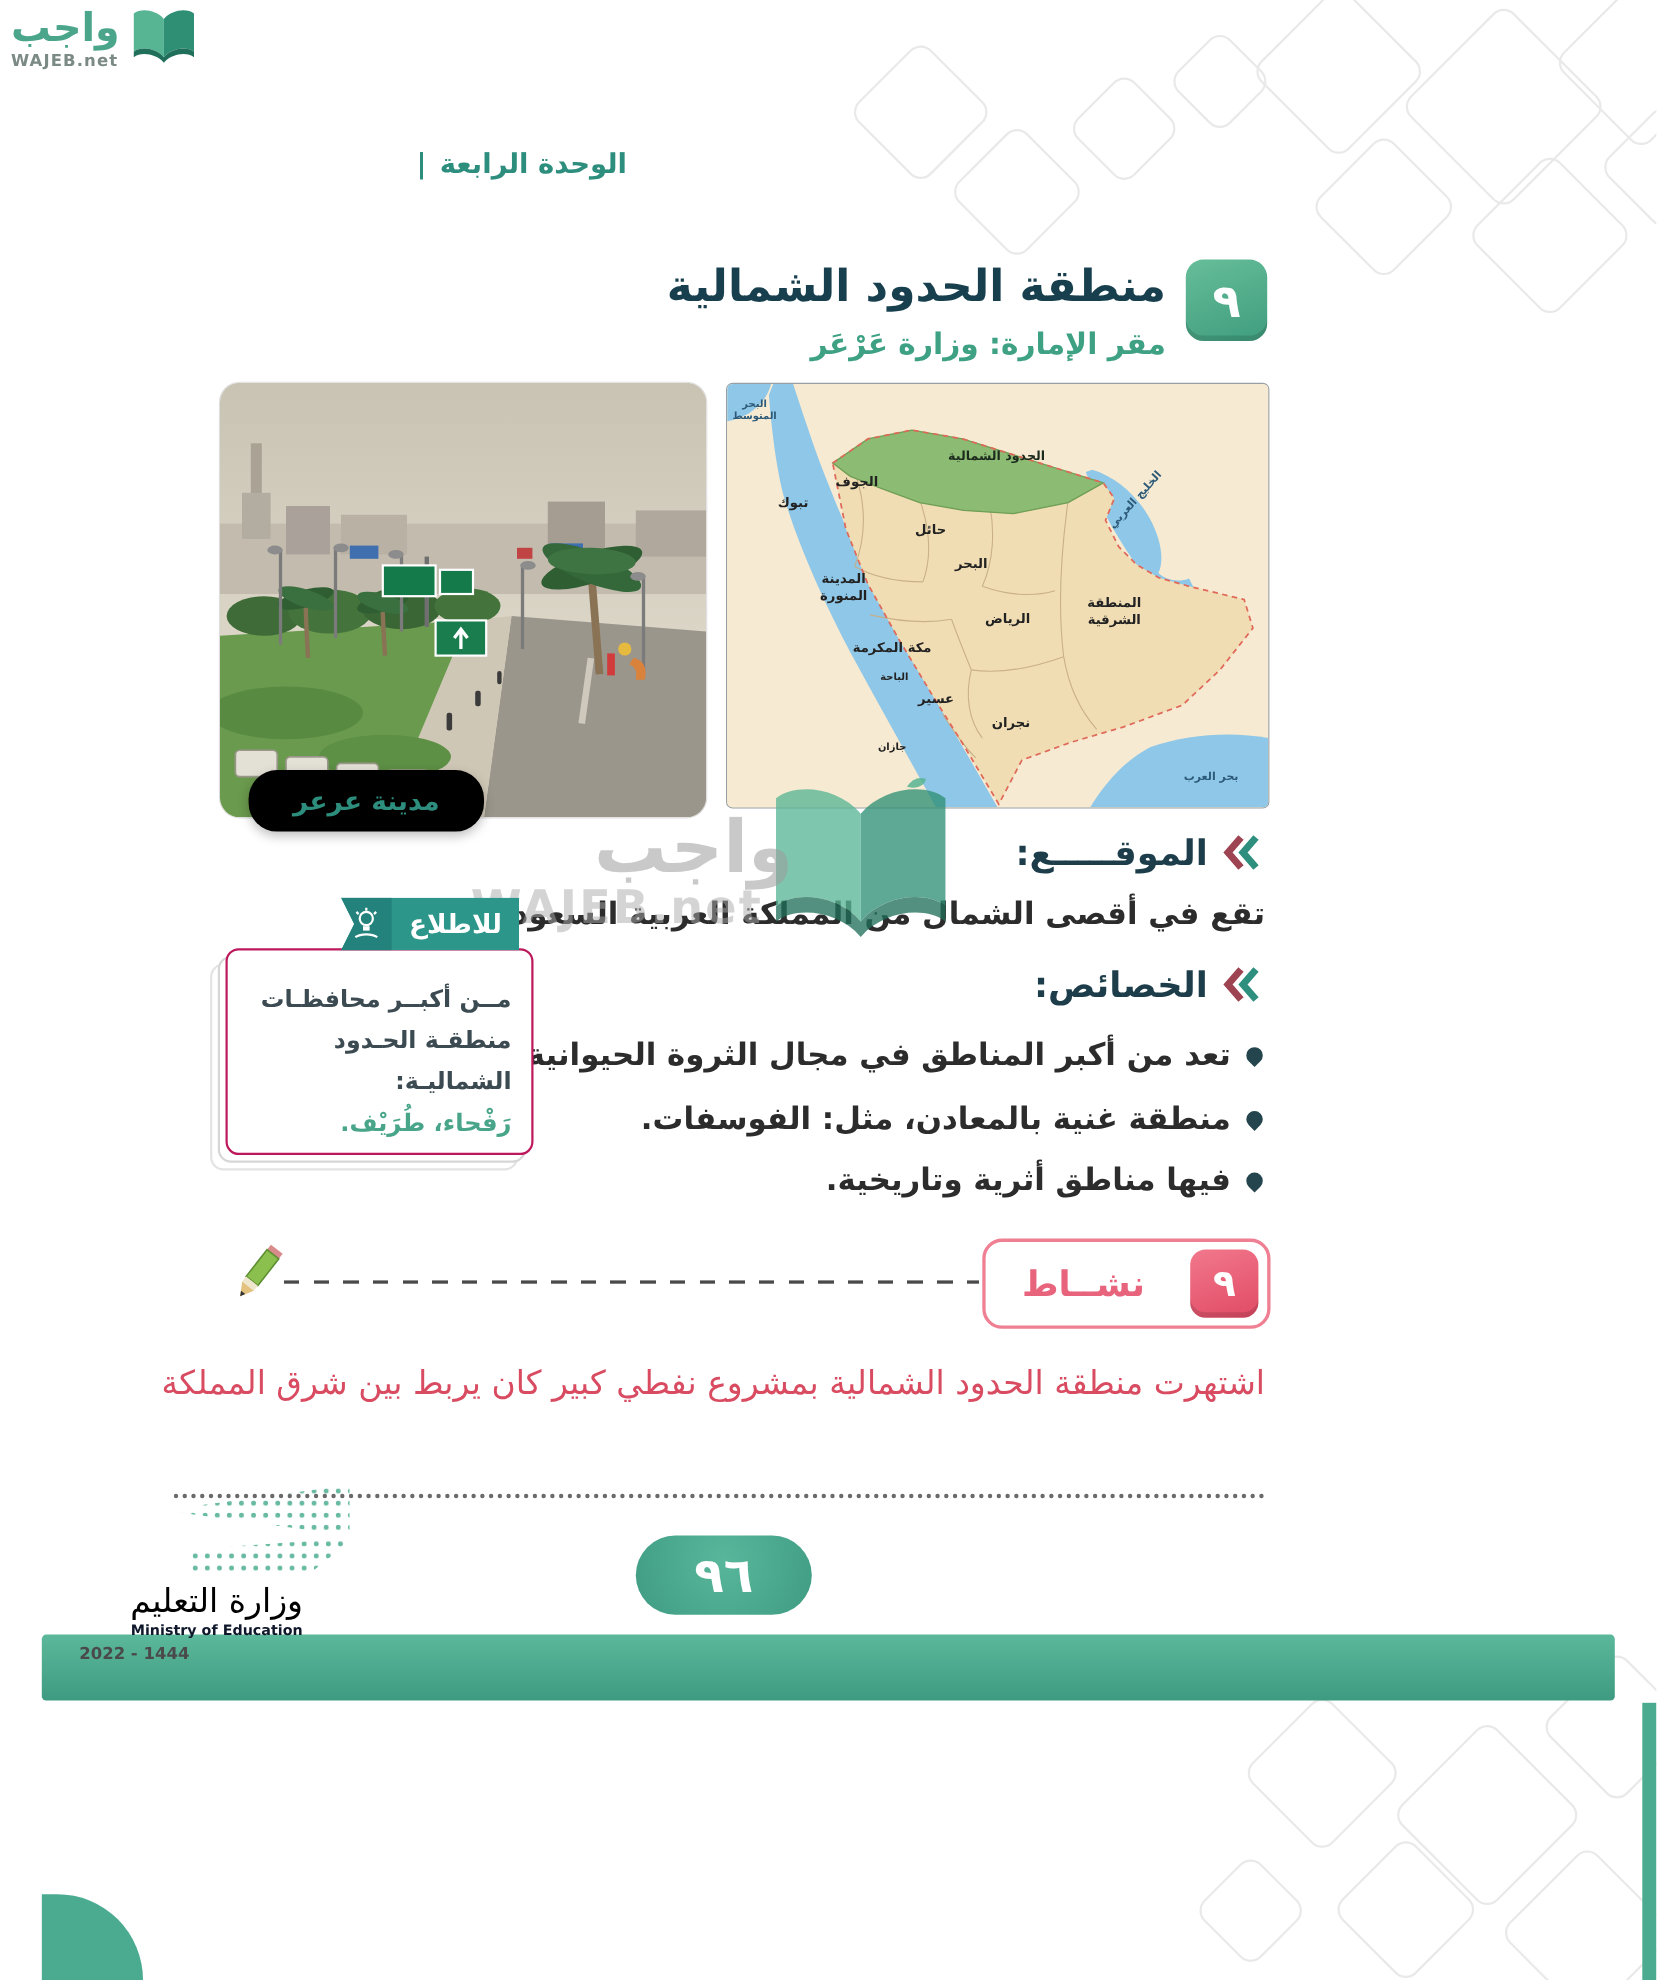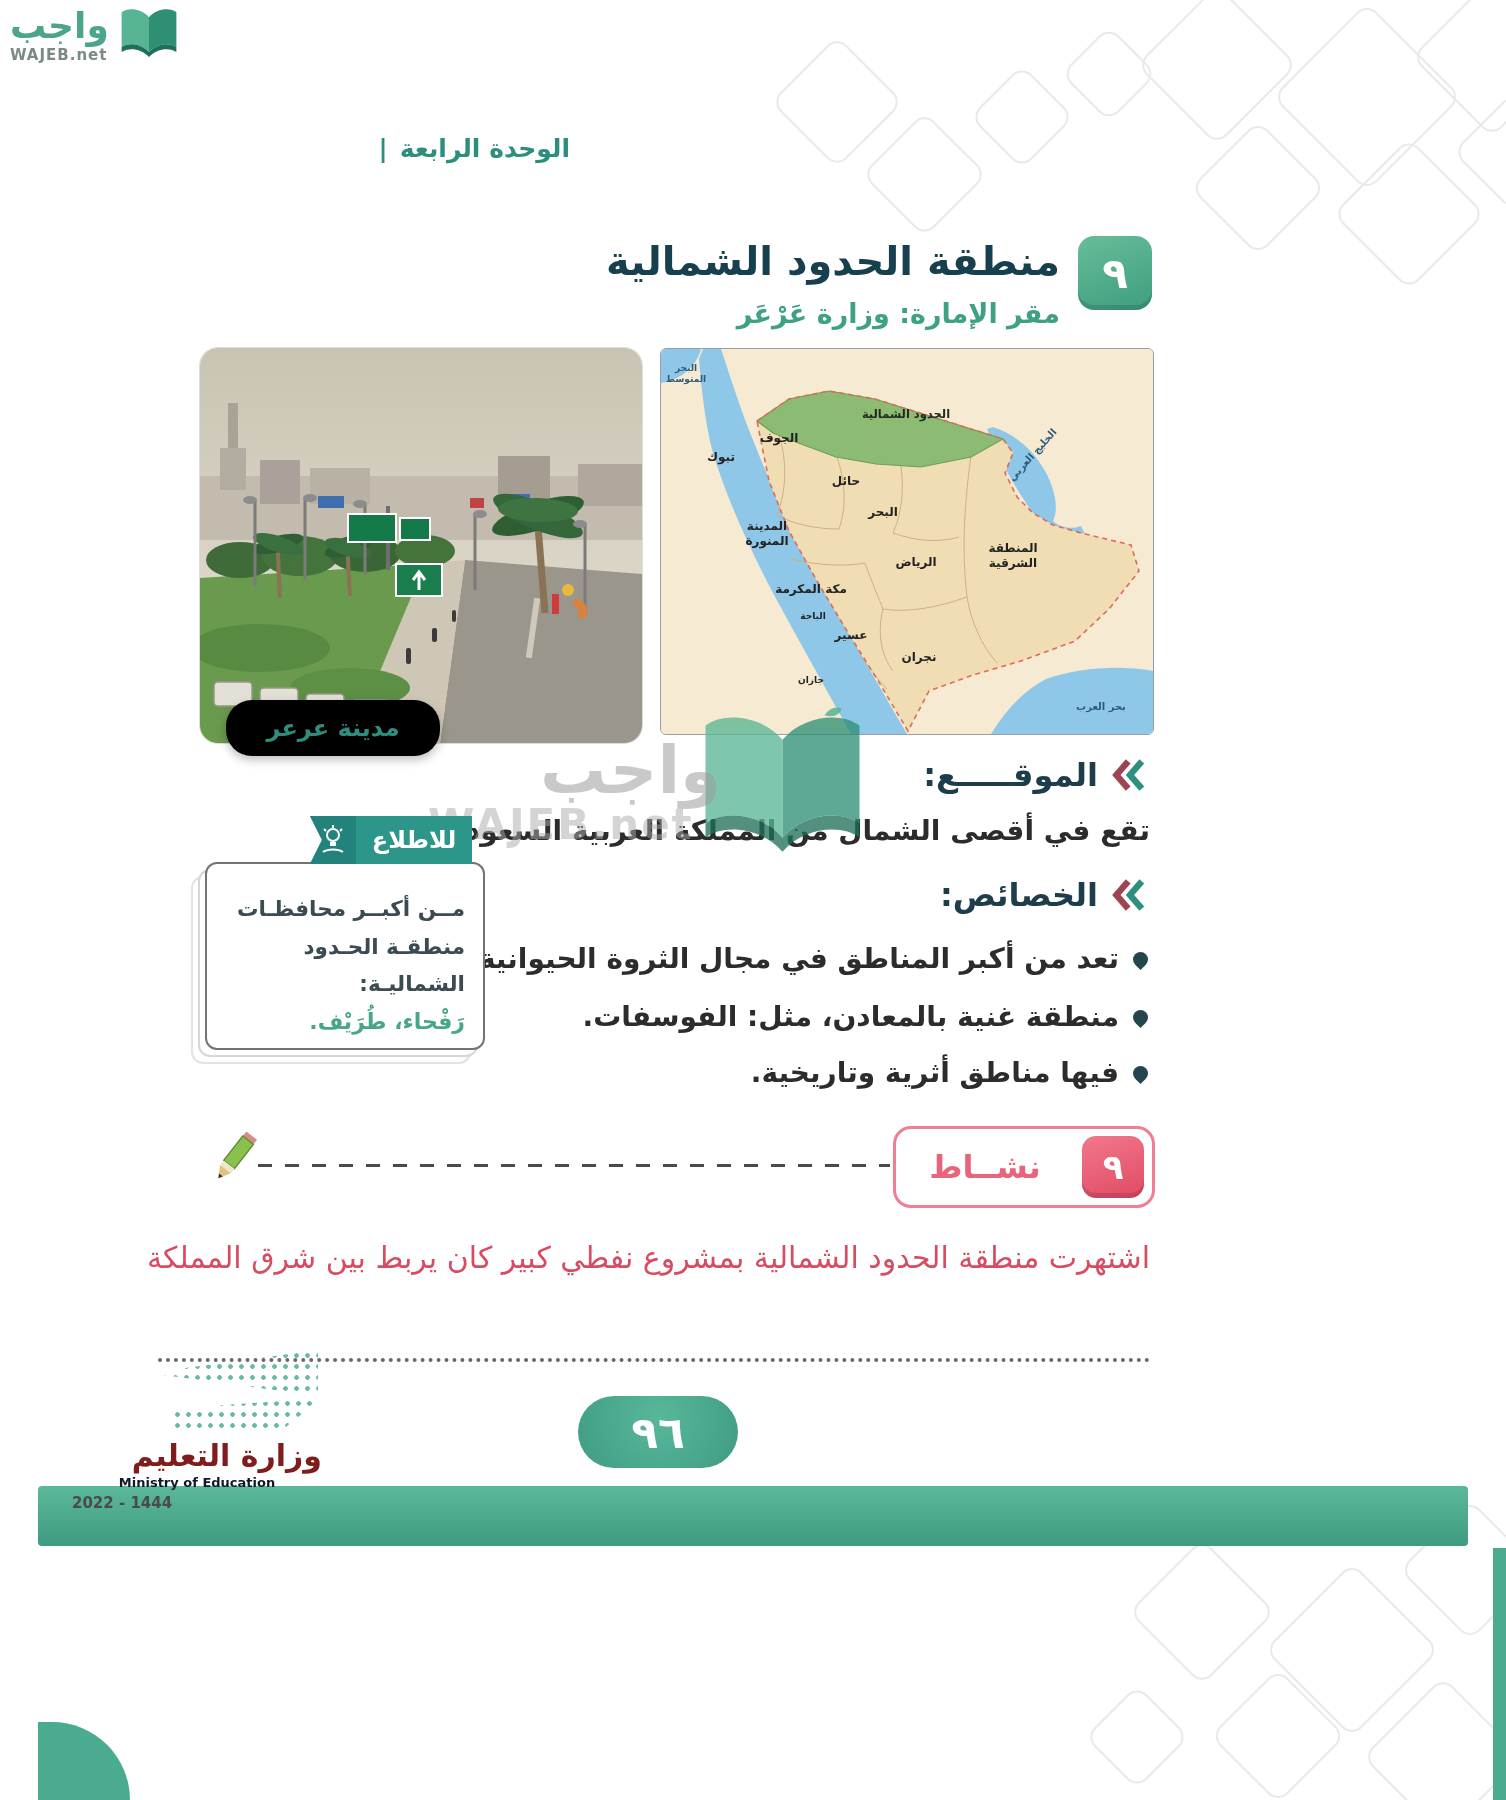--- a/index.html
+++ b/index.html
@@ -59,7 +59,7 @@
   .ribbon-label{flex:1;text-align:center;font-size:24px;font-weight:800;}
   .ribbon-icon{width:46px;height:48px;background:#23827b;display:flex;align-items:center;justify-content:center;}
   .note-card{position:absolute;left:205px;top:862px;width:280px;height:188px;background:#fff;z-index:5;
-    border:2px solid #737373;border-radius:12px;padding:26px 18px 14px 14px;box-sizing:border-box;
+    border:2px solid #be185d;border-radius:12px;padding:26px 18px 14px 14px;box-sizing:border-box;
     box-shadow:-7px 7px 0 -2px #ffffff,-7px 7px 0 0 #d6d6d6,-14px 14px 0 -2px #ffffff,-14px 14px 0 0 #e3e3e3;}
   .note-bold{color:#3c4a52;font-size:21.5px;font-weight:800;line-height:1.75;text-align:right;}
   .note-green{color:#49a58a;font-size:22px;font-weight:700;margin-top:6px;text-align:right;}

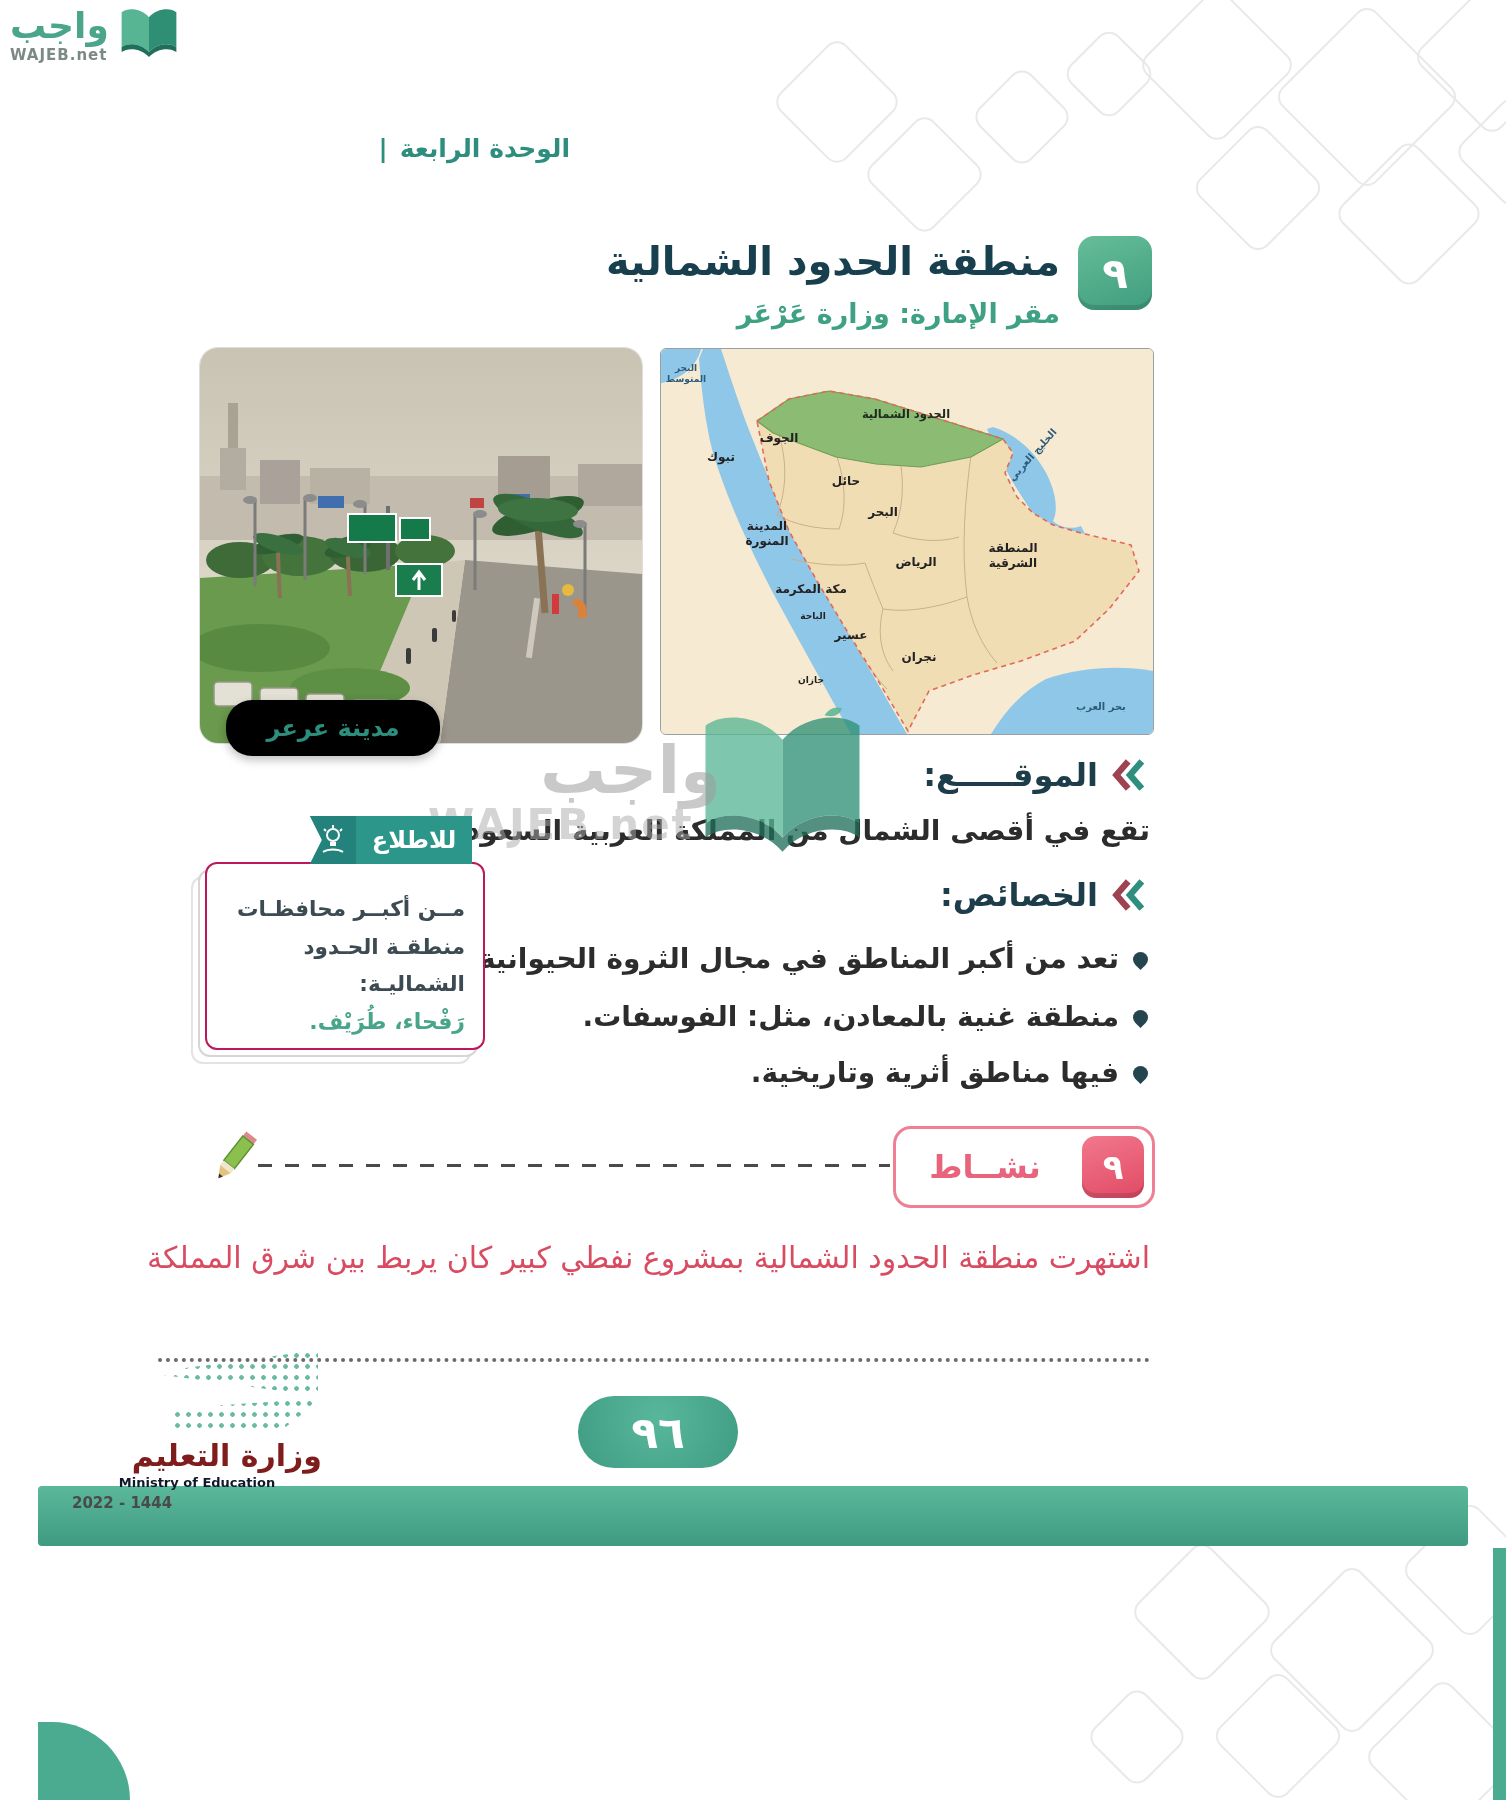--- a/index.html
+++ b/index.html
@@ -77,7 +77,7 @@
   .answer-dots{position:absolute;left:158px;top:1358px;width:992px;height:0;border-top:4px dotted #6a6a6a;z-index:3;}
   
   .ministry{position:absolute;left:72px;top:1398px;width:250px;z-index:4;}
-  .ministry-ar{font-size:30px;font-weight:700;color:#7f1d1d;direction:rtl;text-align:right;}
+  .ministry-ar{font-size:30px;font-weight:400;color:#000000;direction:rtl;text-align:center;}
   .ministry-en{font-size:13px;font-weight:600;color:#0f172a;direction:ltr;text-align:center;margin-top:2px;}
   .ministry-year{font-size:15px;font-weight:700;color:#4a4a4a;direction:ltr;text-align:left;margin-top:4px;}
   .page-badge{position:absolute;left:578px;top:1396px;width:160px;height:72px;border-radius:36px;

